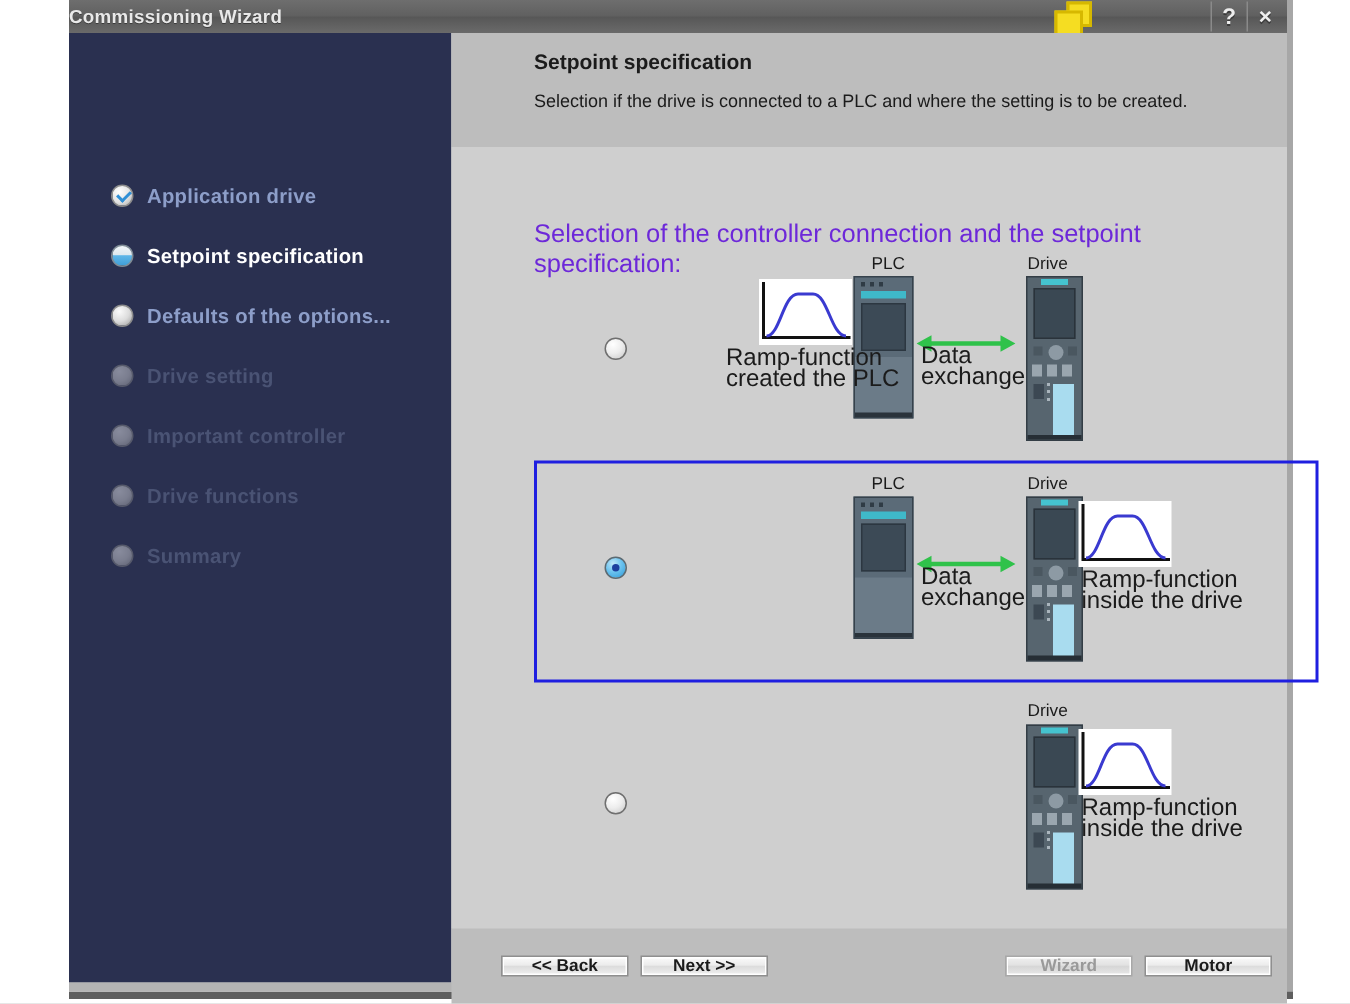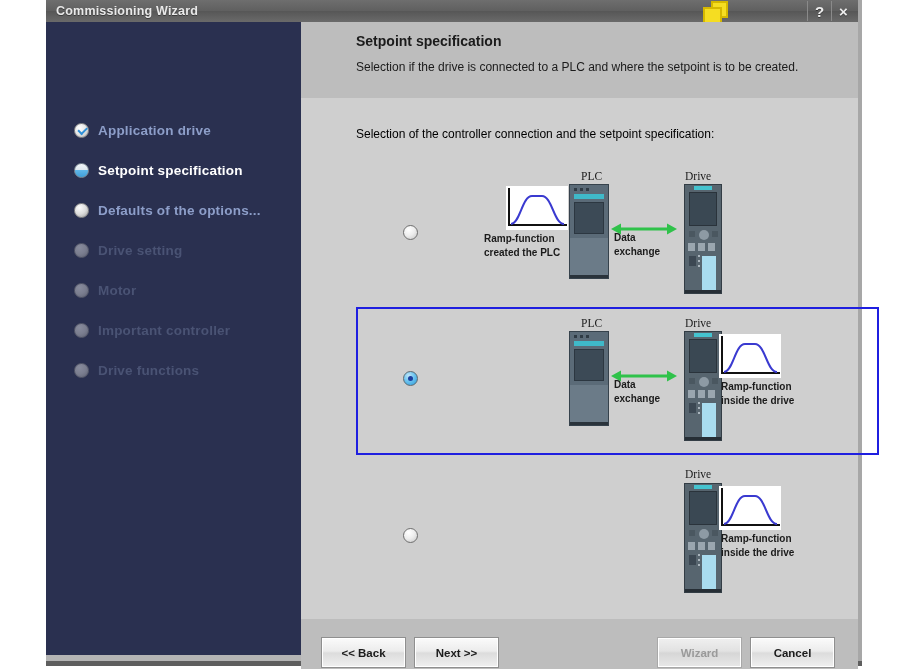--- a/index.html
+++ b/index.html
@@ -30,7 +30,7 @@
     display:flex;align-items:center;
   }
   .title-text{
-    margin-left:10px;color:#e9e9e9;font-size:12.5px;font-weight:bold;
+    margin-left:0;color:#e9e9e9;font-size:12.5px;font-weight:bold;
     letter-spacing:.2px;text-shadow:0 1px 0 #3c3c3c;
   }
   .cascade-icon{

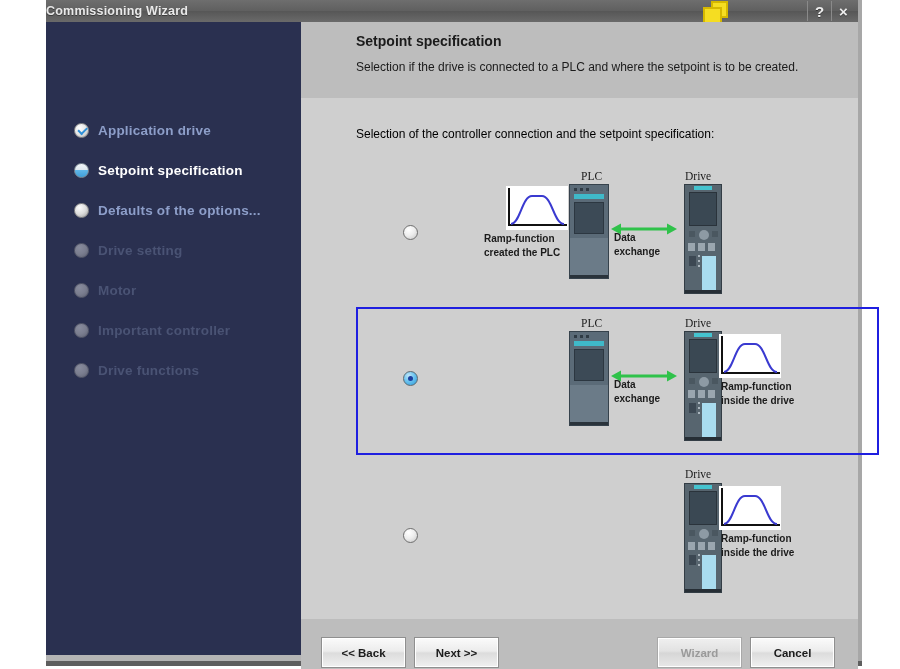--- a/index.html
+++ b/index.html
@@ -266,7 +266,7 @@
 
       <div class="panel-header">
         <div class="panel-title">Setpoint specification</div>
-        <div class="panel-sub">Selection if the drive is connected to a PLC and where the setpoint is to be created.</div>
+        <div class="panel-sub">Selection if the drive is connected to a PLC and where the setting is to be created.</div>
       </div>
 
       <div class="panel-body">

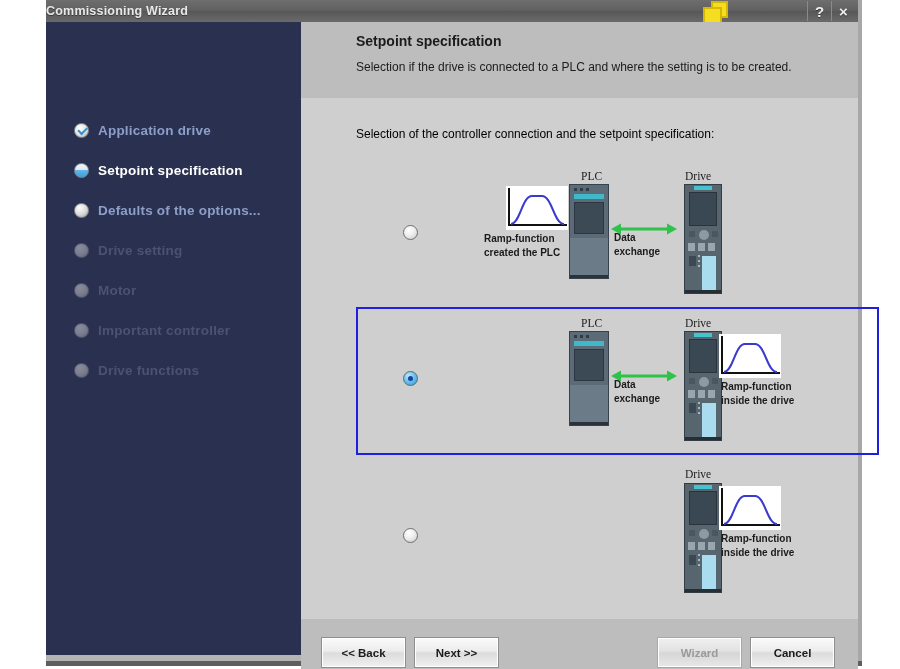--- a/index.html
+++ b/index.html
@@ -103,7 +103,7 @@
     position:absolute;left:0;top:76px;width:557px;height:521px;background:#cfcfcf;
   }
   .body-intro{
-    position:absolute;left:55px;top:29px;font-size:12px;color:#000000;
+    position:absolute;left:55px;top:48px;font-size:17px;color:#6d28d9;
   }
 
   

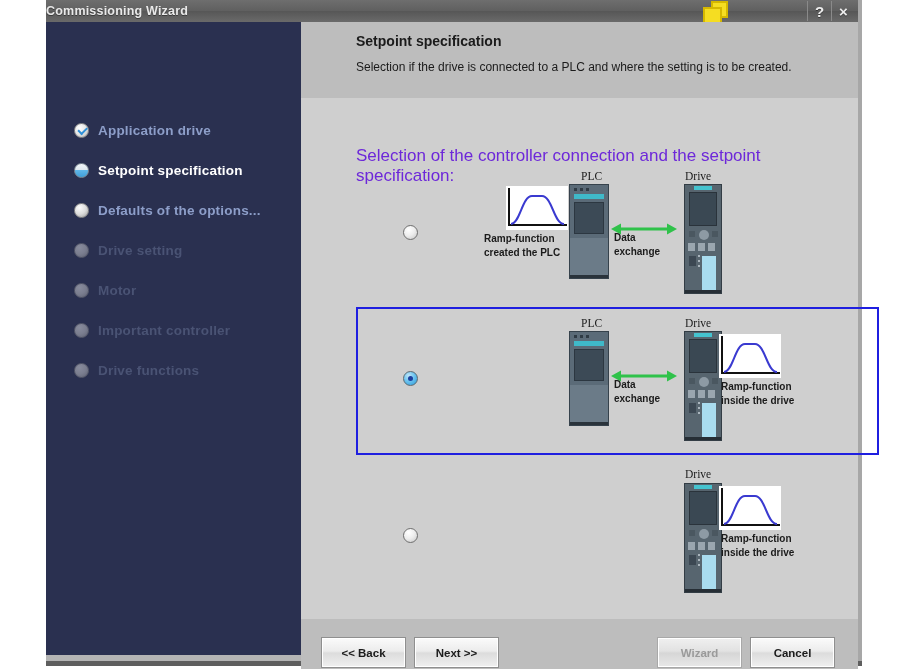--- a/index.html
+++ b/index.html
@@ -135,7 +135,7 @@
 
   
   .dev-label{
-    position:absolute;font-size:11.5px;color:#1b1b1b;white-space:nowrap;font-family:Liberation Serif, serif;
+    position:absolute;font-size:11.5px;color:#1b1b1b;white-space:nowrap;
   }
   .cap{
     position:absolute;font-size:10px;color:#1b1b1b;line-height:13.5px;white-space:nowrap;font-weight:bold;

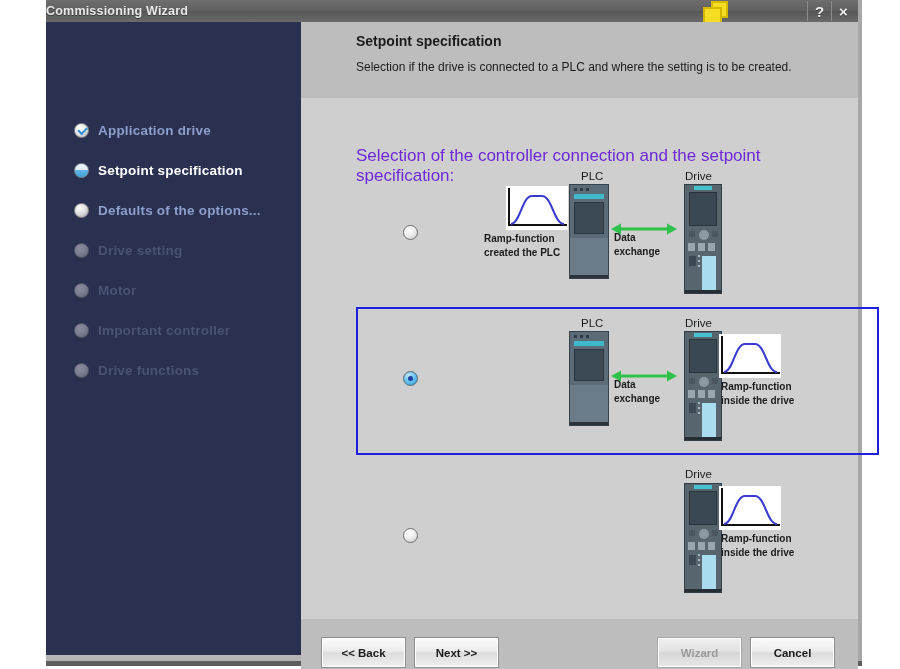--- a/index.html
+++ b/index.html
@@ -138,7 +138,7 @@
     position:absolute;font-size:11.5px;color:#1b1b1b;white-space:nowrap;
   }
   .cap{
-    position:absolute;font-size:10px;color:#1b1b1b;line-height:13.5px;white-space:nowrap;font-weight:bold;
+    position:absolute;font-size:16px;color:#1b1b1b;line-height:13.5px;white-space:nowrap;
   }
 
   

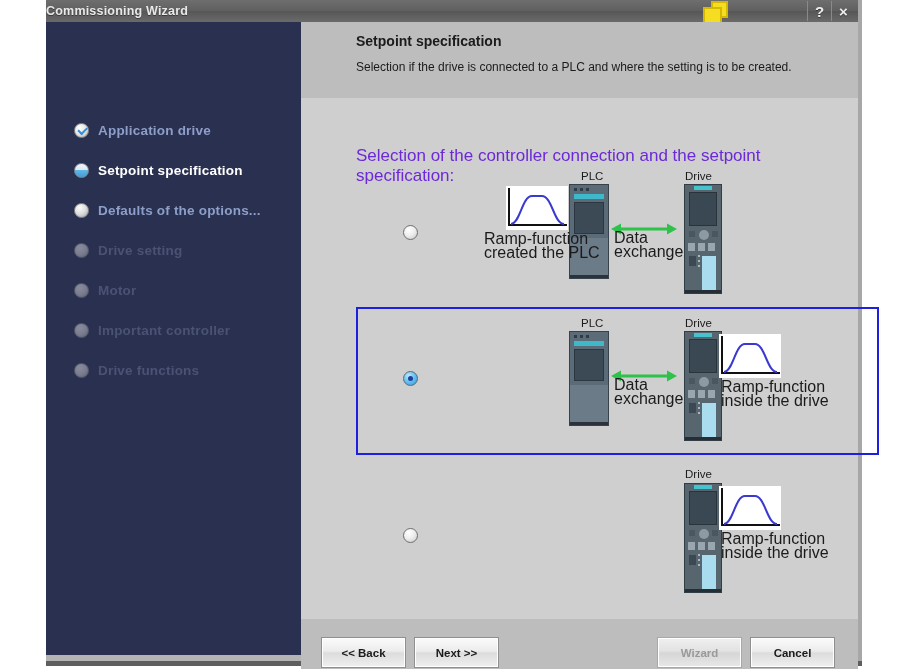--- a/index.html
+++ b/index.html
@@ -241,10 +241,6 @@
         </div>
 
 
-        <div class="step disabled">
-          <span class="bullet"></span>
-          <span class="label">Motor</span>
-        </div>
 
         <div class="step disabled">
           <span class="bullet"></span>

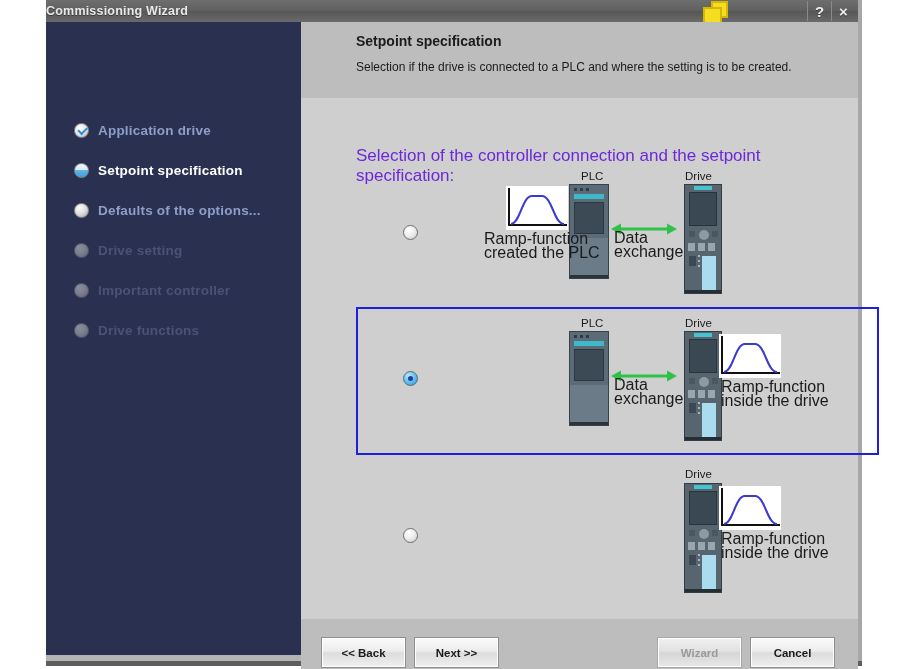--- a/index.html
+++ b/index.html
@@ -252,6 +252,10 @@
           <span class="label">Drive functions</span>
         </div>
 
+        <div class="step disabled">
+          <span class="bullet"></span>
+          <span class="label">Summary</span>
+        </div>
 
       </div>
     </div>

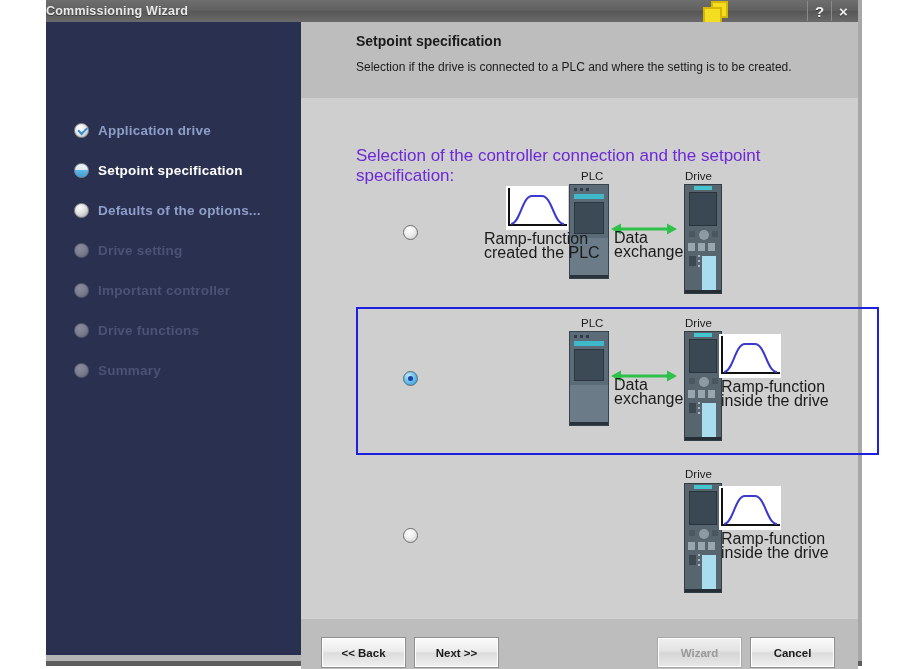--- a/index.html
+++ b/index.html
@@ -178,12 +178,13 @@
     position:absolute;left:0;top:597px;width:557px;height:58px;background:#bdbdbd;
   }
   .btn{
-    position:absolute;top:18px;height:31px;box-sizing:border-box;
+    position:absolute;top:18px;height:14px;box-sizing:border-box;
     background:linear-gradient(180deg,#fbfbfb 0%,#ececec 45%,#dcdcdc 52%,#f0f0f0 100%);
     border:1px solid #8f8f8f;
     font-size:11.5px;font-weight:bold;color:#1b1b1b;
     display:flex;align-items:center;justify-content:center;
     box-shadow:inset 0 0 0 1px #ffffff;
+    margin-left:13px;
   }
   .btn.disabled{color:#9a9a9a;
     background:linear-gradient(180deg,#f0f0f0 0%,#e2e2e2 45%,#d6d6d6 52%,#e8e8e8 100%);

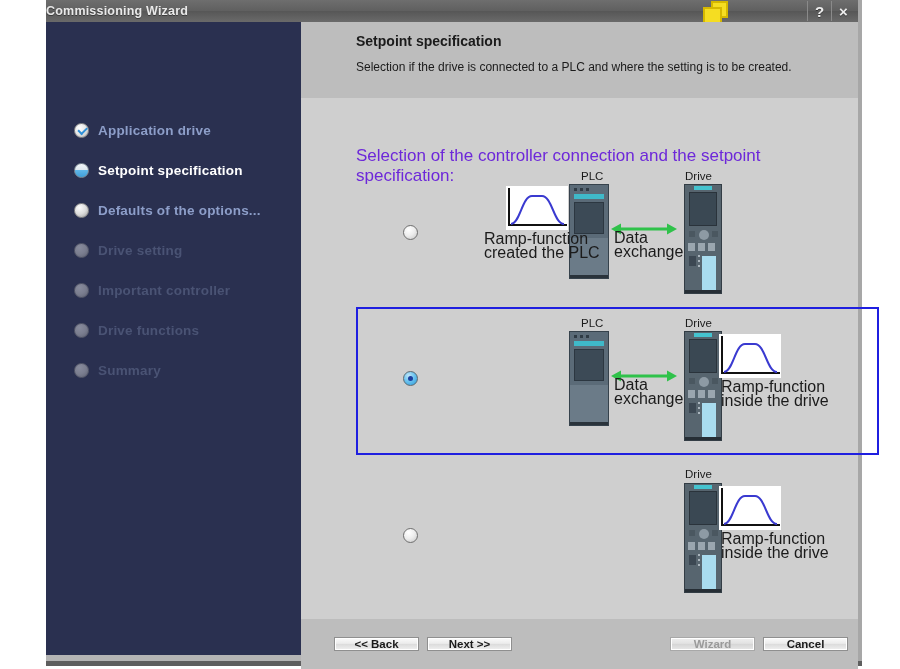--- a/index.html
+++ b/index.html
@@ -417,7 +417,7 @@
         <div class="btn btn-back">&lt;&lt; Back</div>
         <div class="btn btn-next">Next &gt;&gt;</div>
         <div class="btn btn-finish disabled">Wizard</div>
-        <div class="btn btn-cancel">Cancel</div>
+        <div class="btn btn-cancel">Motor</div>
       </div>
 
     </div>

